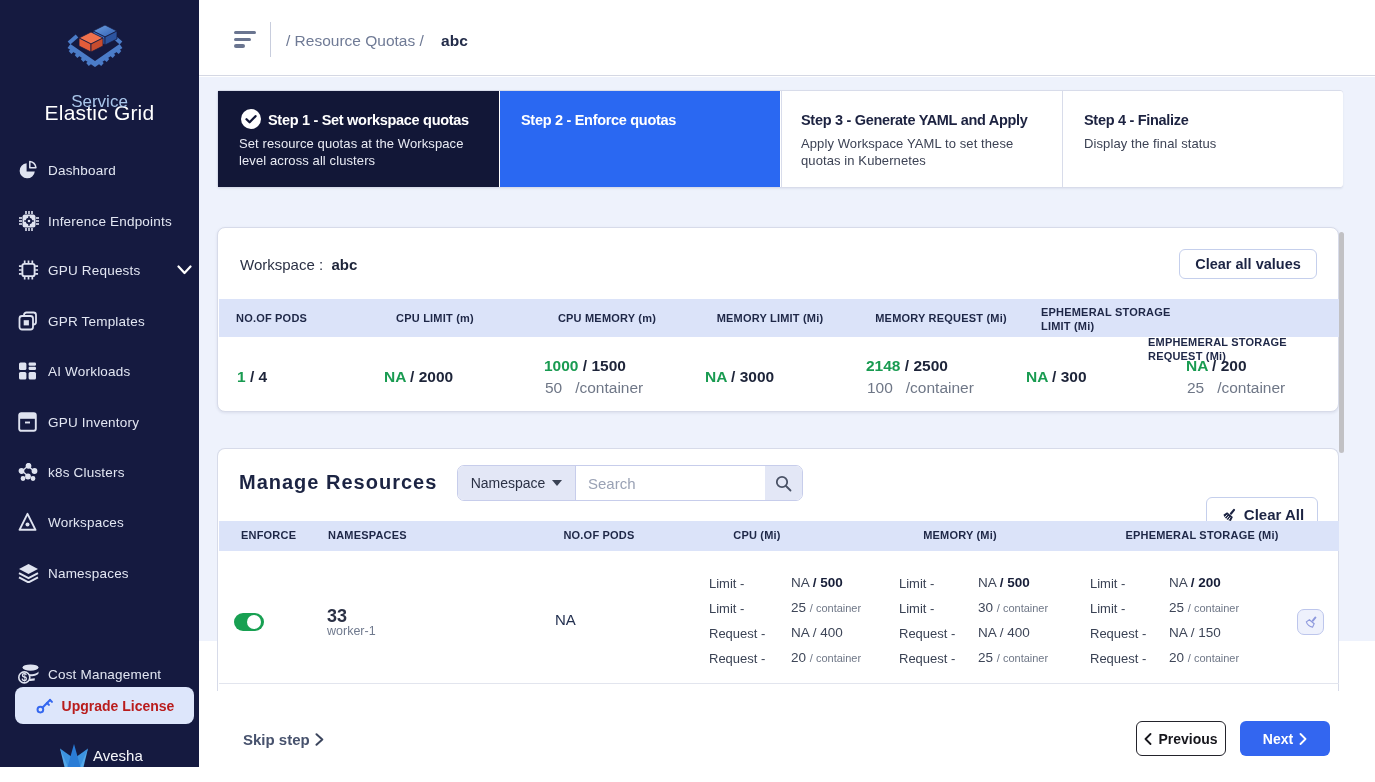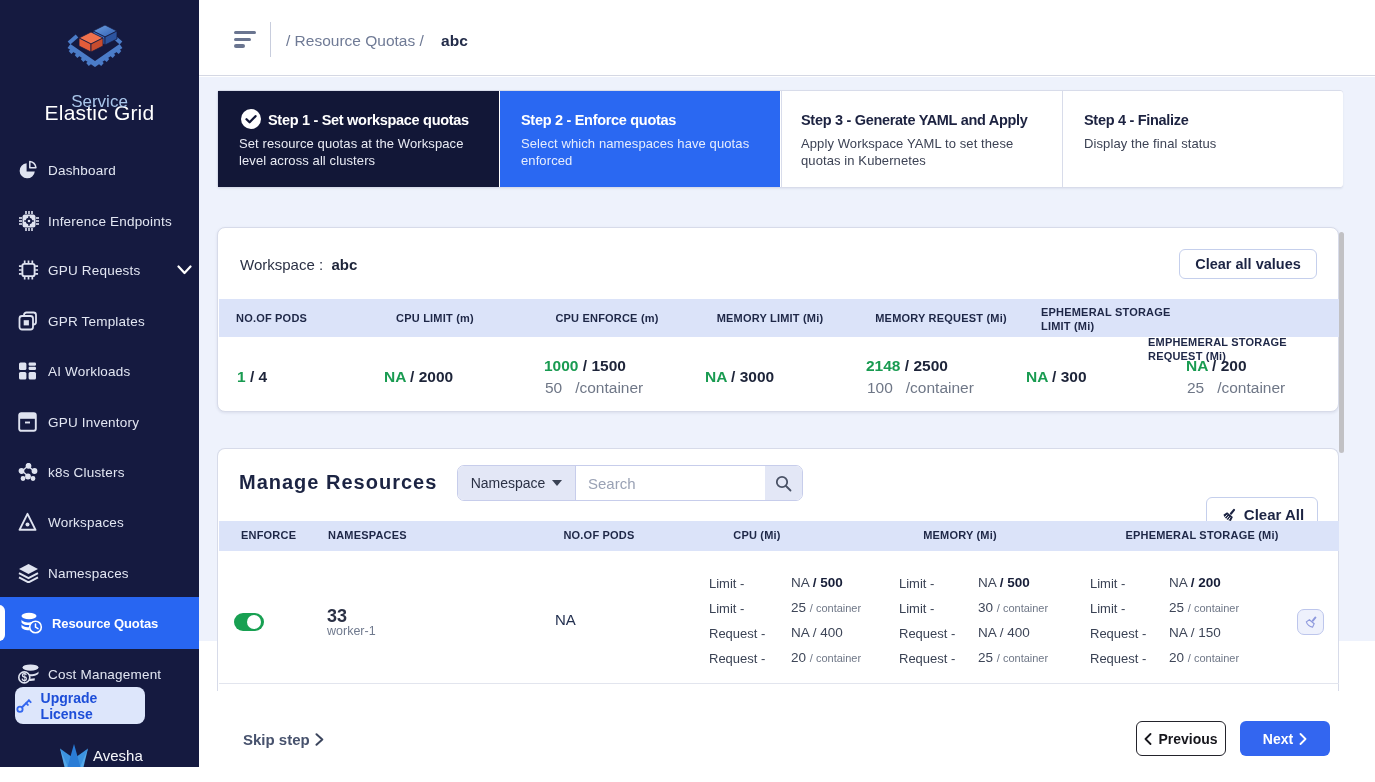--- a/index.html
+++ b/index.html
@@ -252,7 +252,6 @@
     </div>
     <div class="abs" style="left:282px;top:0;width:280px;height:96px;background:#2a68f2;">
       <div class="abs" style="left:21px;top:21px;font-size:14.5px;font-weight:bold;color:#ffffff;letter-spacing:-0.3px;">Step 2 - Enforce quotas</div>
-      <div class="abs" style="left:21px;top:45px;width:240px;font-size:13px;color:#e6edfd;line-height:16.5px;letter-spacing:0.1px;">Select which namespaces have quotas enforced</div>
     </div>
     <div class="abs" style="left:563px;top:0;width:1px;height:96px;background:#d8dcea;"></div>
     <div class="abs" style="left:564px;top:0;width:280px;height:96px;background:#ffffff;">

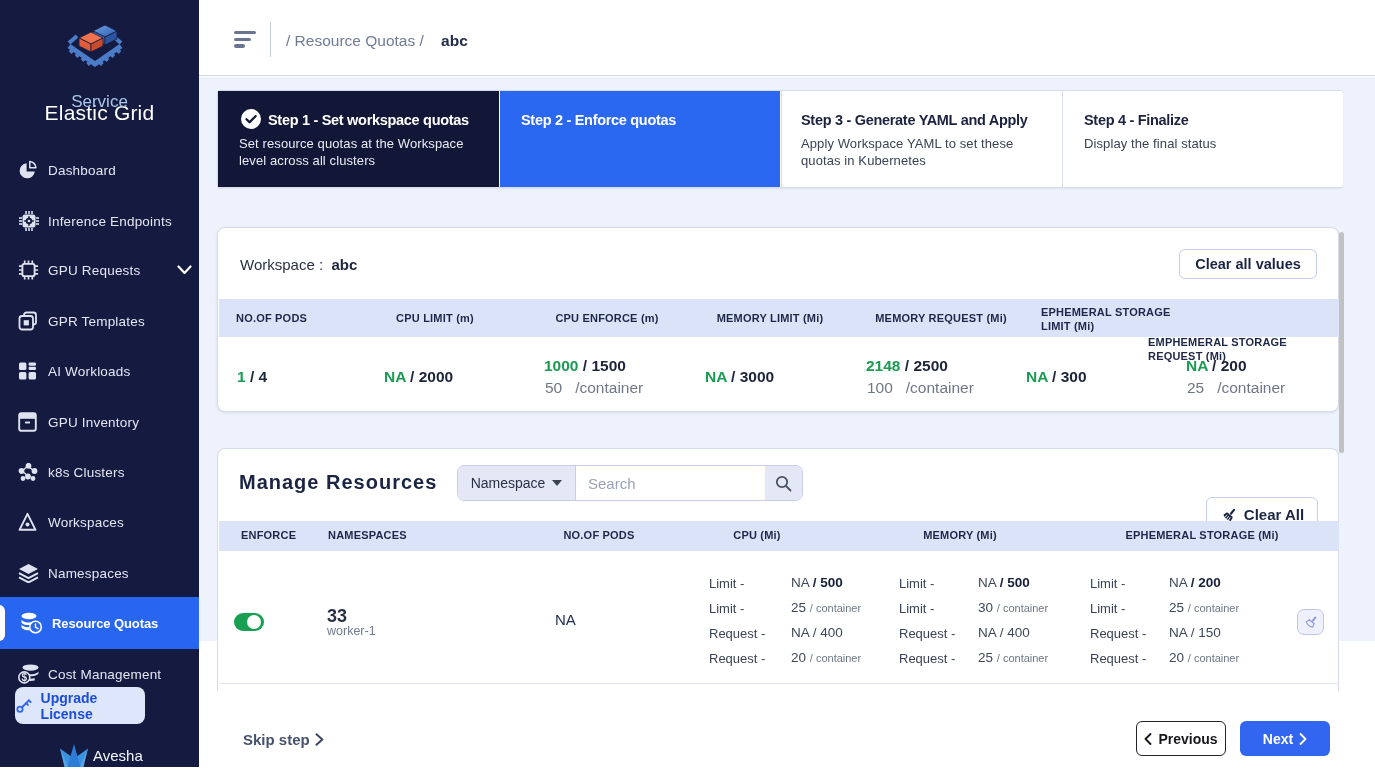--- a/index.html
+++ b/index.html
@@ -270,7 +270,7 @@
     <div class="hdrband" style="left:1px;top:71px;width:1120px;height:38px;">
       <div class="hlabel" style="left:17px;top:13px;">NO.OF PODS</div>
       <div class="hlabel" style="left:216px;top:13px;transform:translateX(-50%);">CPU LIMIT (m)</div>
-      <div class="hlabel" style="left:388px;top:13px;transform:translateX(-50%);">CPU ENFORCE (m)</div>
+      <div class="hlabel" style="left:388px;top:13px;transform:translateX(-50%);">CPU MEMORY (m)</div>
       <div class="hlabel" style="left:551px;top:13px;transform:translateX(-50%);">MEMORY LIMIT (Mi)</div>
       <div class="hlabel" style="left:722px;top:13px;transform:translateX(-50%);">MEMORY REQUEST (Mi)</div>
       <div class="hlabel" style="left:822px;top:6px;line-height:14px;">EPHEMERAL STORAGE<br>LIMIT (Mi)</div>

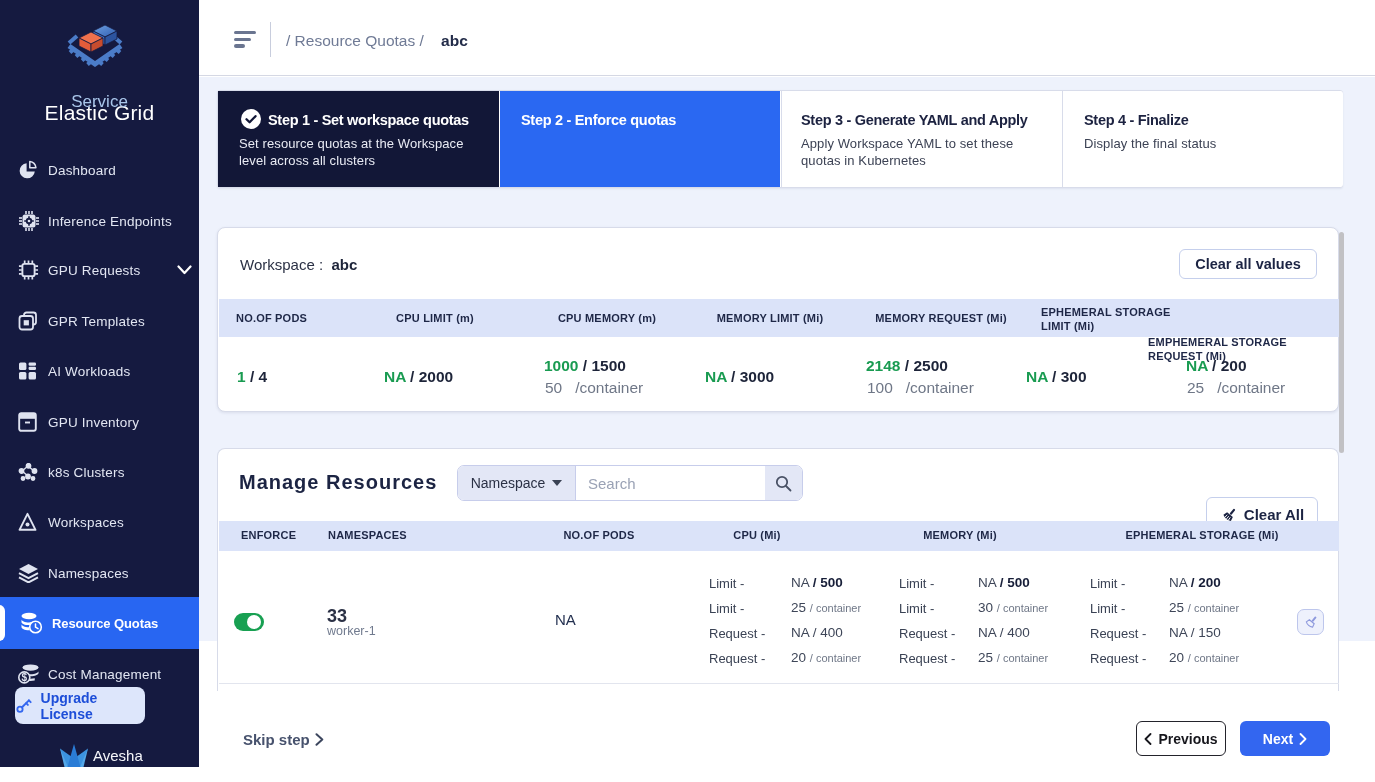--- a/index.html
+++ b/index.html
@@ -183,19 +183,6 @@
       <path d="M1 14.4 10.5 19.4 20 14.4" fill="none" stroke="#dfe3f0" stroke-width="2"></path>
     </svg>
     <span class="lb">Namespaces</span>
-  </div>
-  <div id="active-item">
-    <div id="active-pill"></div>
-    <svg class="abs" style="left:20px;top:15px;" width="24" height="23" viewBox="0 0 24 23">
-      <g fill="#ffffff">
-        <ellipse cx="9" cy="4" rx="7.5" ry="3.2"></ellipse>
-        <path d="M1.5 7.2c0 1.8 3.4 3.2 7.5 3.2 1 0 2-.1 2.9-.3a7 7 0 0 0-2 2.9c-.3 0-.6.1-.9.1-4.1 0-7.5-1.4-7.5-3.2z"></path>
-        <path d="M1.5 12c0 1.8 3.2 3.2 7.3 3.2h.3c0 1.1.3 2.1.8 3-.4 0-.7.1-1.1.1-4.1 0-7.3-1.5-7.3-3.3z"></path>
-      </g>
-      <circle cx="15.5" cy="15" r="5.8" fill="#2866f2" stroke="#ffffff" stroke-width="1.6"></circle>
-      <path d="M15.5 12v3.2l2.5 1.5" fill="none" stroke="#ffffff" stroke-width="1.5" stroke-linecap="round"></path>
-    </svg>
-    <span class="abs" style="left:52px;top:50%;transform:translateY(-50%);color:#ffffff;font-size:13px;font-weight:bold;letter-spacing:-0.1px;">Resource Quotas</span>
   </div>
   <div class="sitem" style="top:649px;">
     <svg class="ic" width="22" height="20" viewBox="0 0 22 20">

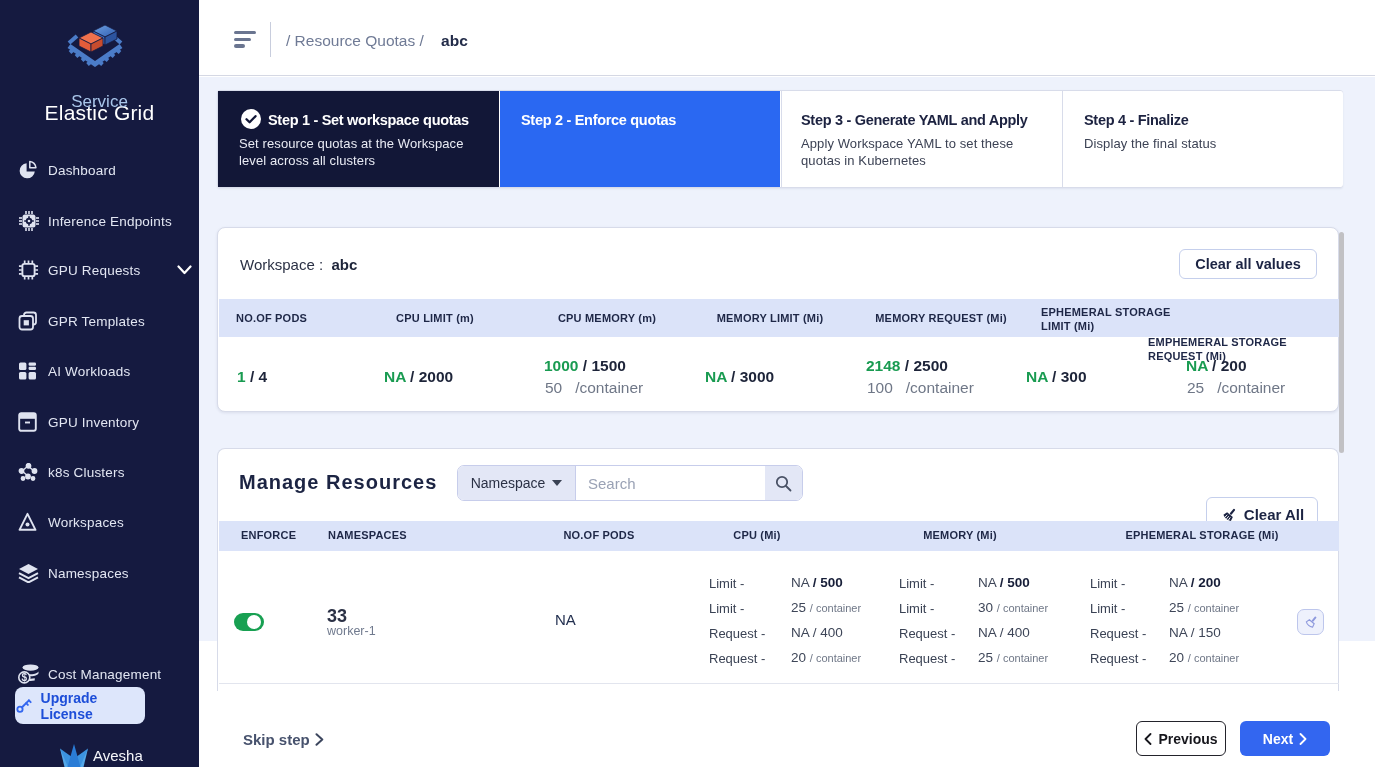--- a/index.html
+++ b/index.html
@@ -196,7 +196,7 @@
     </svg>
     <span class="lb">Cost Management</span>
   </div>
-  <div class="abs" style="left:15px;top:687px;width:130px;height:37px;background:#dde6fb;border-radius:8px;display:flex;align-items:center;justify-content:center;gap:8px;color:#1d4ed8;font-weight:bold;font-size:14px;">
+  <div class="abs" style="left:15px;top:687px;width:179px;height:37px;background:#dde6fb;border-radius:8px;display:flex;align-items:center;justify-content:center;gap:8px;color:#b91c1c;font-weight:bold;font-size:14px;">
     <svg id="keyicon" width="19" height="19" viewBox="0 0 24 24">
         <circle cx="6.8" cy="17.2" r="3.6" fill="none" stroke="#3467ef" stroke-width="2.5"></circle>
         <g stroke="#3467ef" stroke-width="2.6" stroke-linecap="round">

